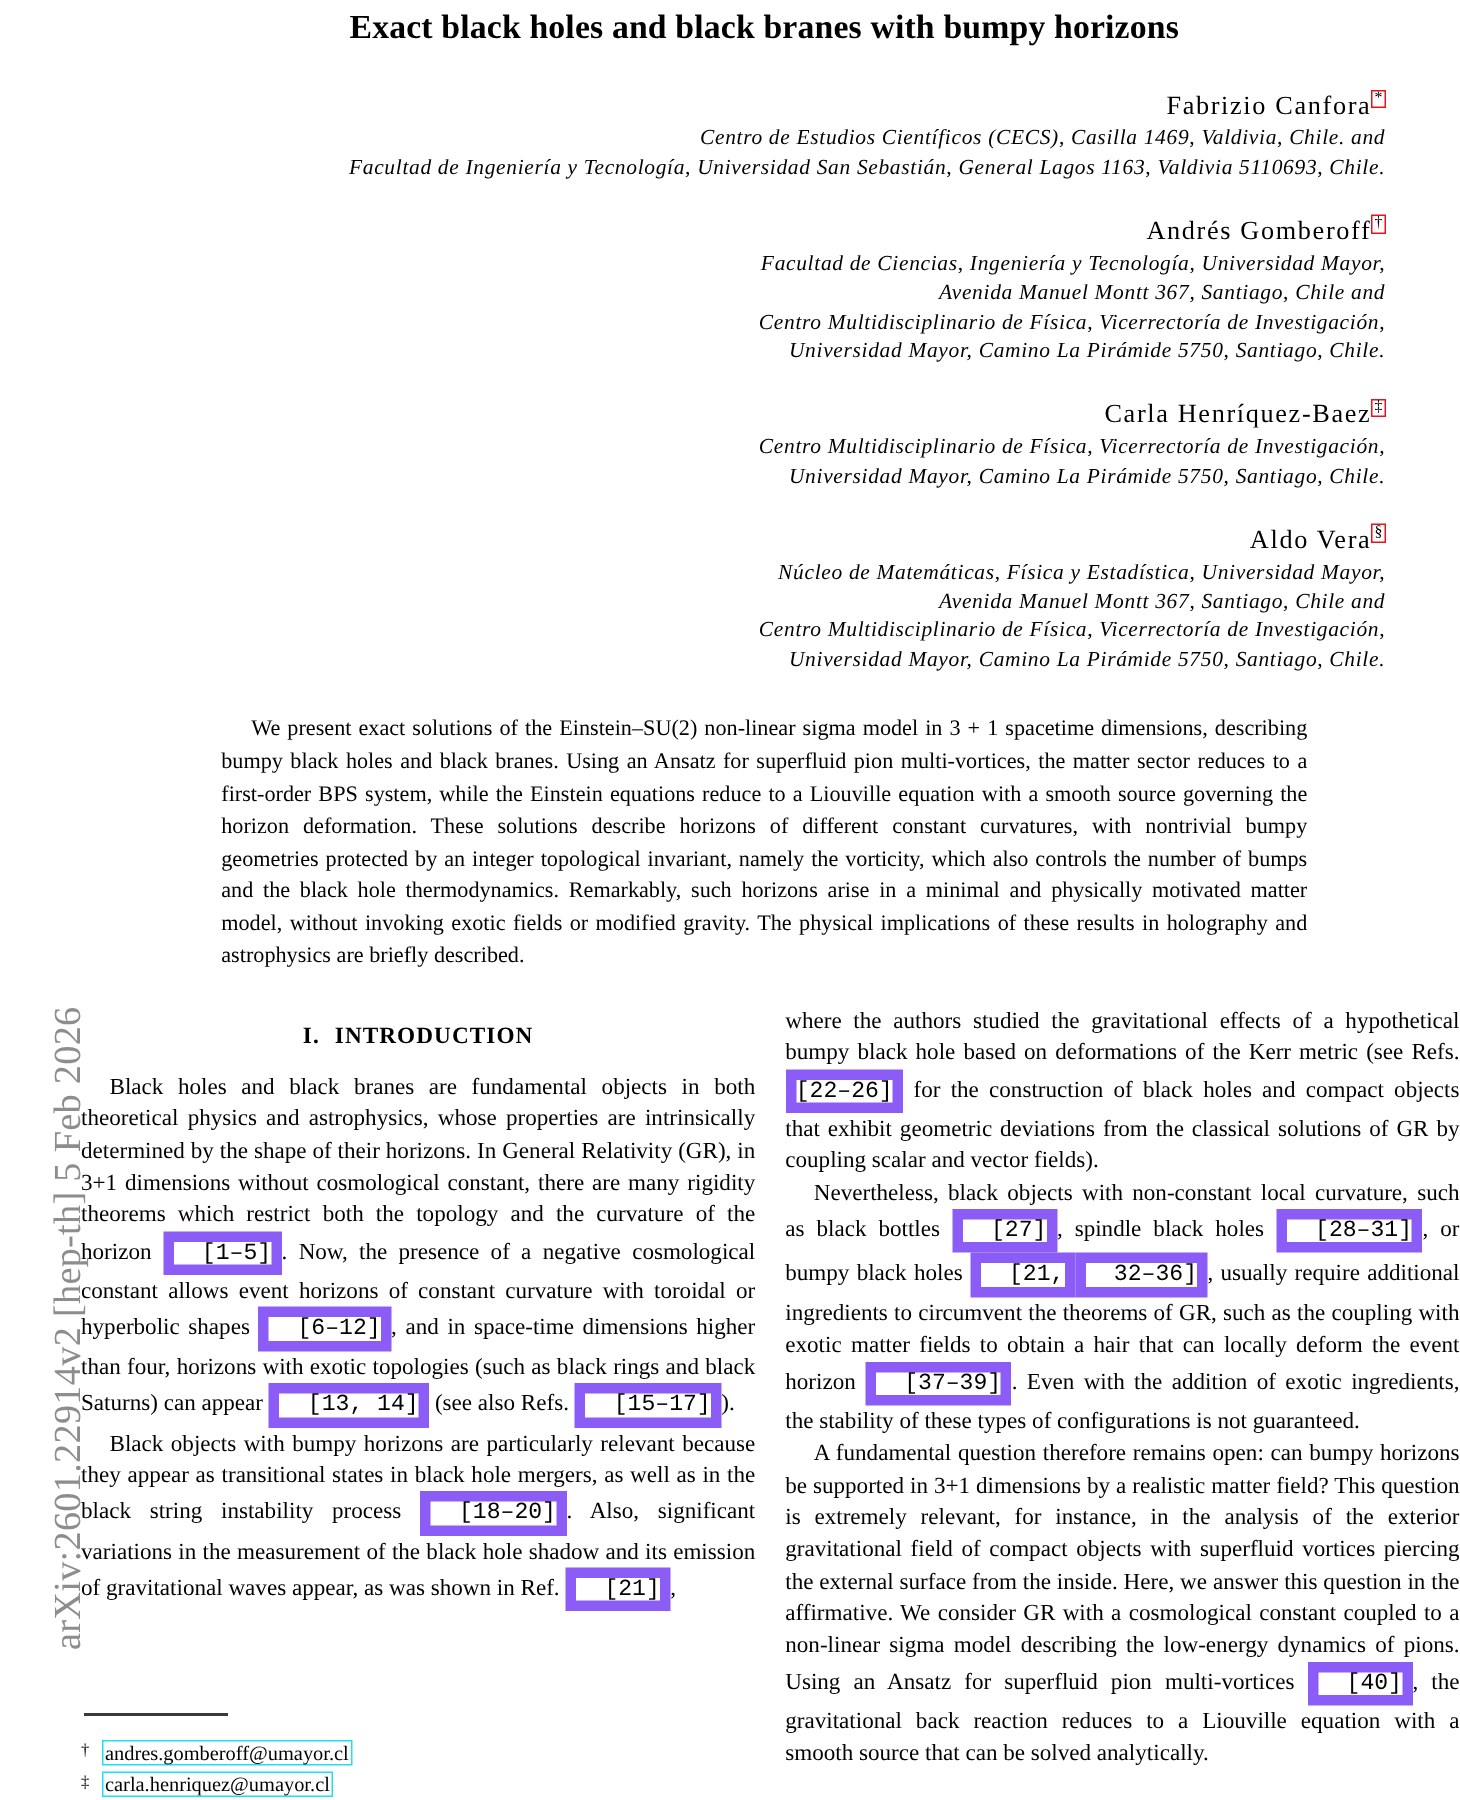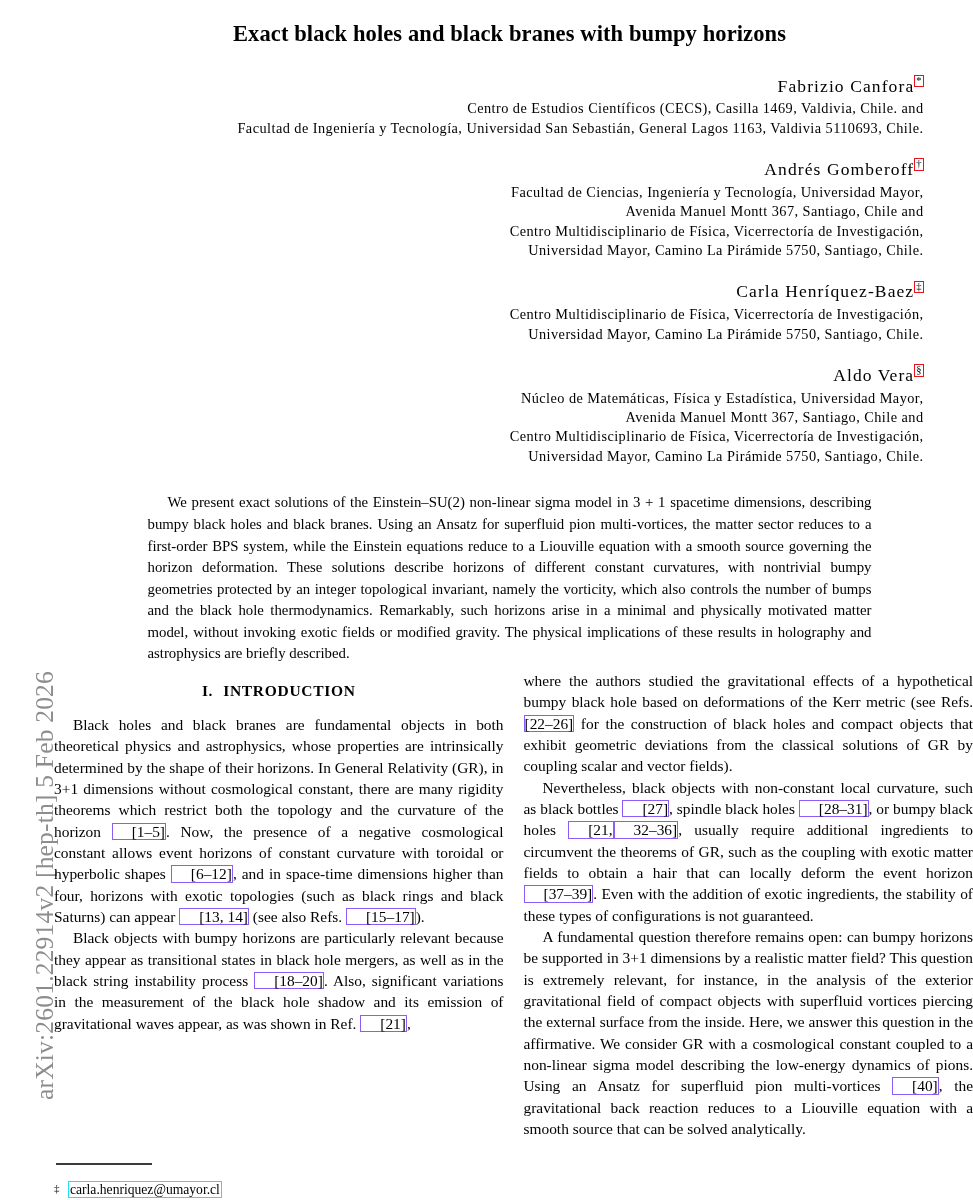--- a/index.html
+++ b/index.html
@@ -51,7 +51,7 @@
   
   .frontmatter {
     width: 828px;
-    margin: 16px auto;
+    margin: 0 auto;
     padding-top: 4px;
   }
   .paper-title {

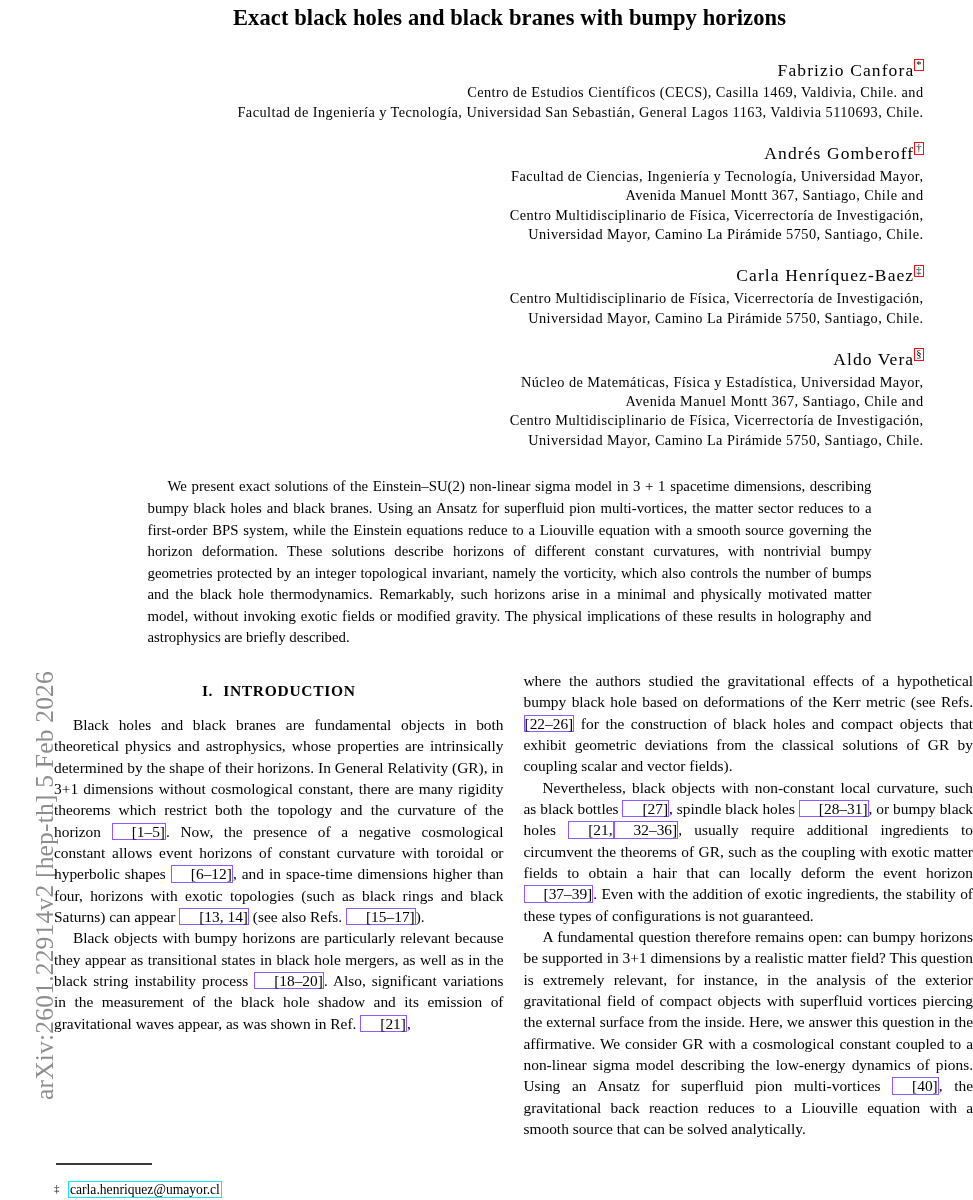--- a/index.html
+++ b/index.html
@@ -88,6 +88,7 @@
   }
   .affil {
     font-size: 14.3px;
+    font-style: italic;
     line-height: 1.36;
     letter-spacing: 0.45px;
     margin-top: 1px;

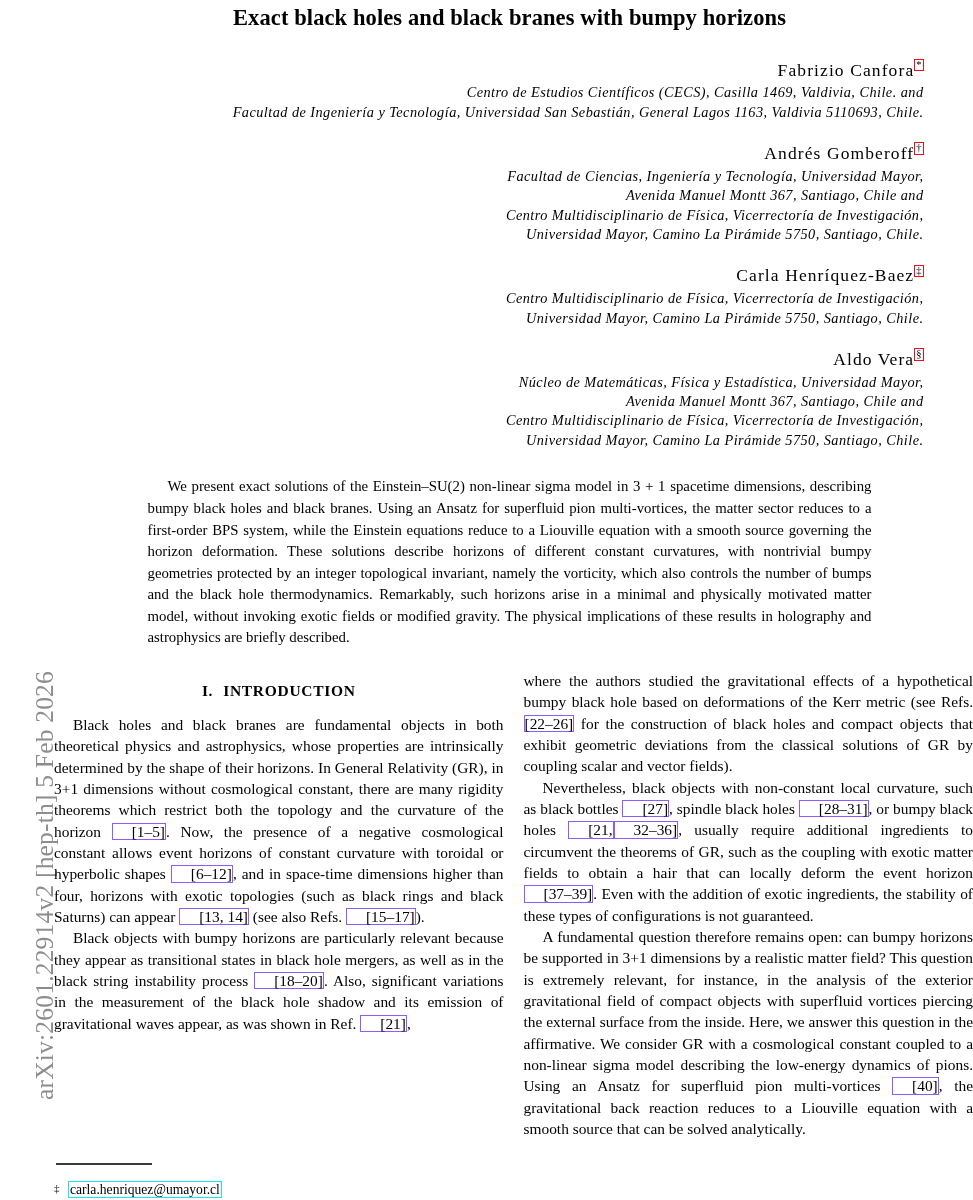--- a/index.html
+++ b/index.html
@@ -143,12 +143,13 @@
 
   
   .cite {
-    border: 1px solid #8b5cf6;
+    border: 7px solid #8b5cf6;
     padding: 0 0px;
     margin: 0 0px;
     color: #000;
     display: inline-block;
     line-height: 1.0;
+    font-family: Liberation Mono, monospace;
   }
 
   

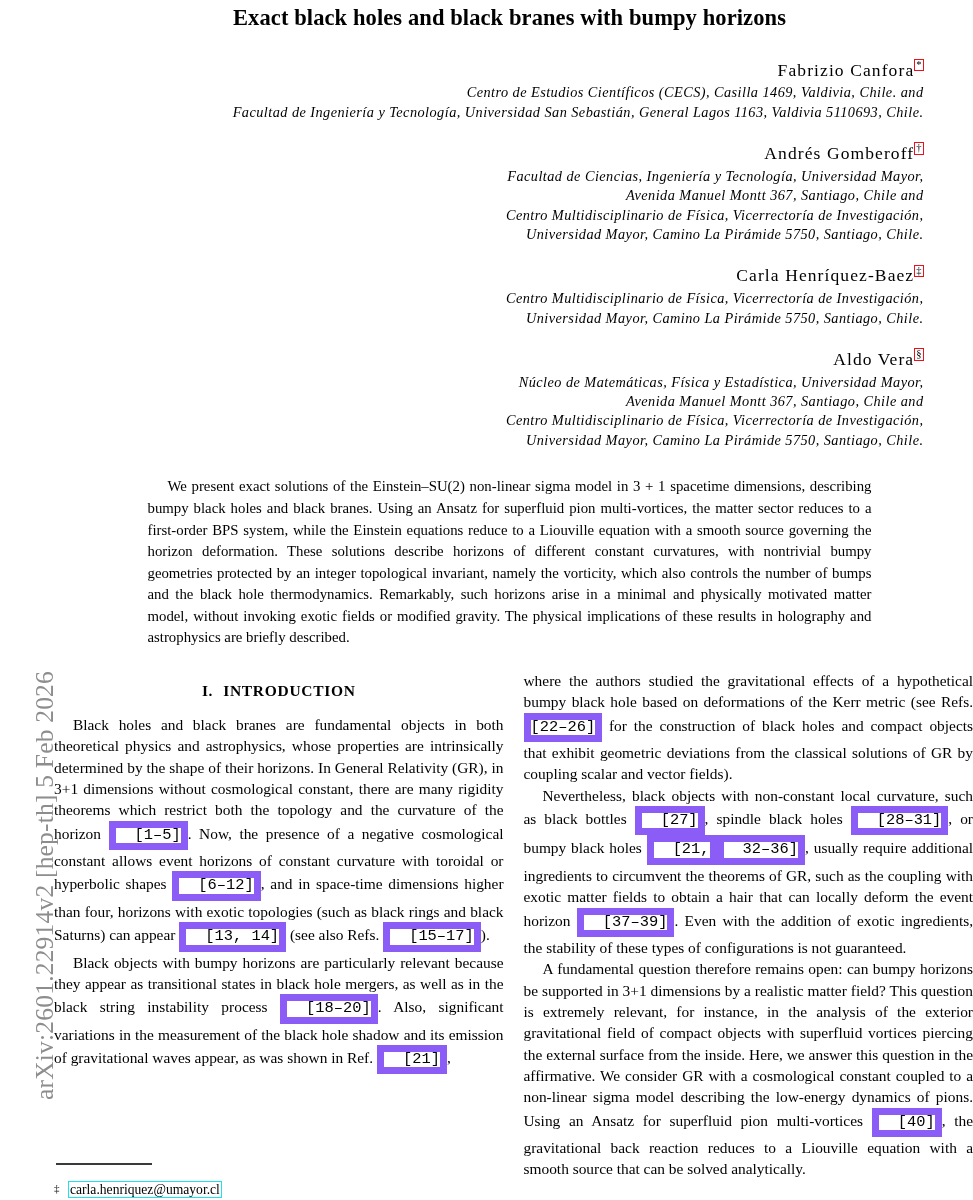--- a/index.html
+++ b/index.html
@@ -252,6 +252,7 @@
       <div class="footnotes">
         <div class="fn-rule"></div>
         <div id="footnote-list">
+            <div class="fn-line"><span class="fn-sym">†</span><span class="fn-mail">andres.gomberoff@umayor.cl</span></div>
             <div class="fn-line"><span class="fn-sym">‡</span><span class="fn-mail">carla.henriquez@umayor.cl</span></div>
             <div class="fn-line"><span class="fn-sym">§</span><span class="fn-mail">aldo.vera@umayor.cl</span></div>
           </div>

